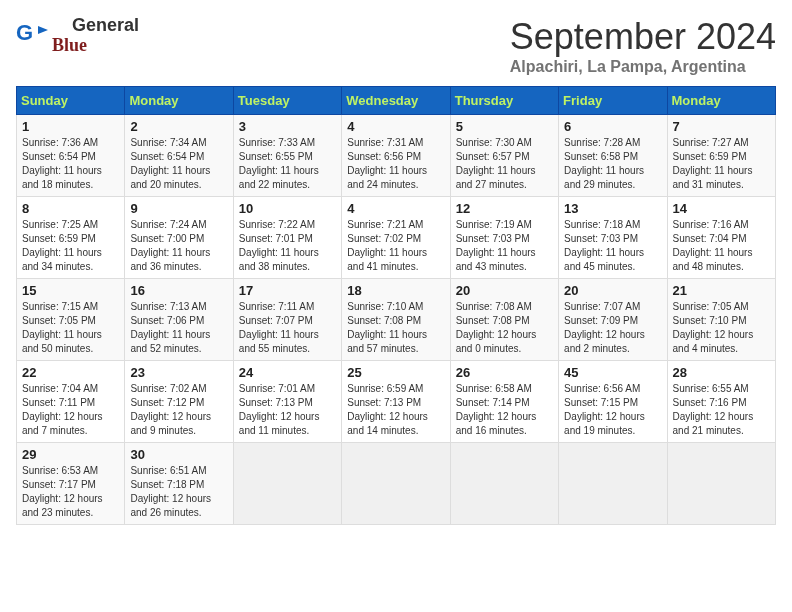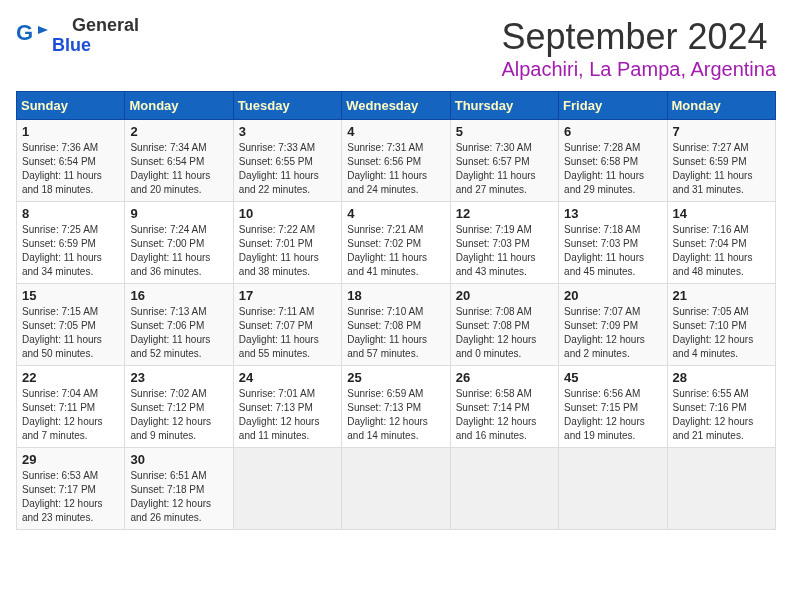--- a/index.html
+++ b/index.html
@@ -26,7 +26,7 @@
       line-height: 1.1;
     }
     .logo-text span.general { color: #333; margin-left: 20px; }
-    .logo-text span.blue { color: #1d4ed8; }
+    .logo-text span.blue { color: #7f1d1d; font-family: Liberation Serif, serif; }
     .logo-icon {
       width: 32px;
       height: 32px;

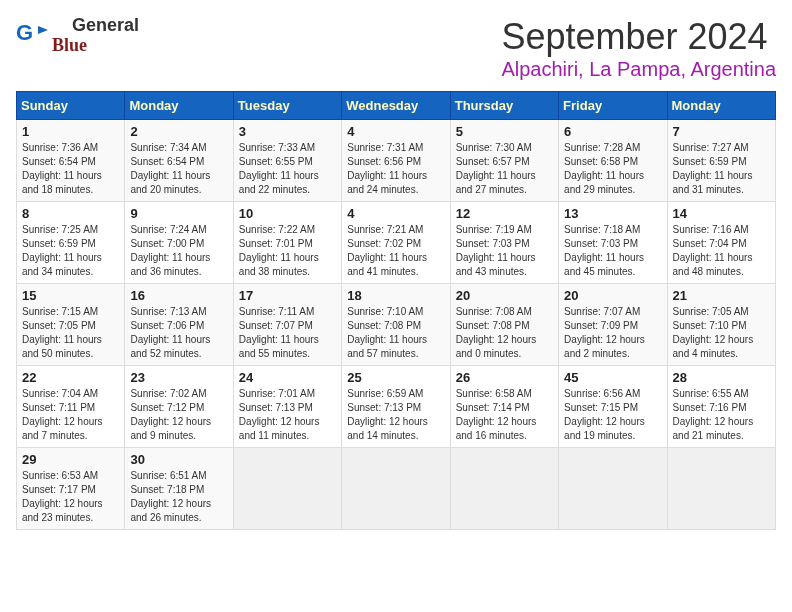--- a/index.html
+++ b/index.html
@@ -40,8 +40,9 @@
       color: #333;
     }
     .subtitle {
-      font-size: 20px;
-      color: #a21caf;
+      font-size: 16px;
+      color: #737373;
+      font-weight: bold;
     }
     .calendar {
       width: 100%;

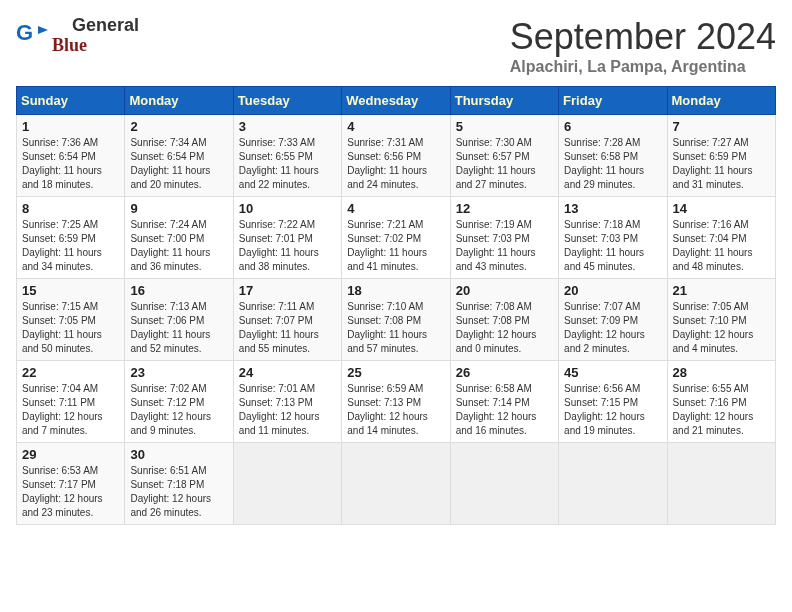--- a/index.html
+++ b/index.html
@@ -51,7 +51,7 @@
     }
     .calendar thead th {
       background-color: #1565c0;
-      color: #fef9c3;
+      color: #bef264;
       padding: 6px 4px;
       text-align: left;
       font-size: 13px;

